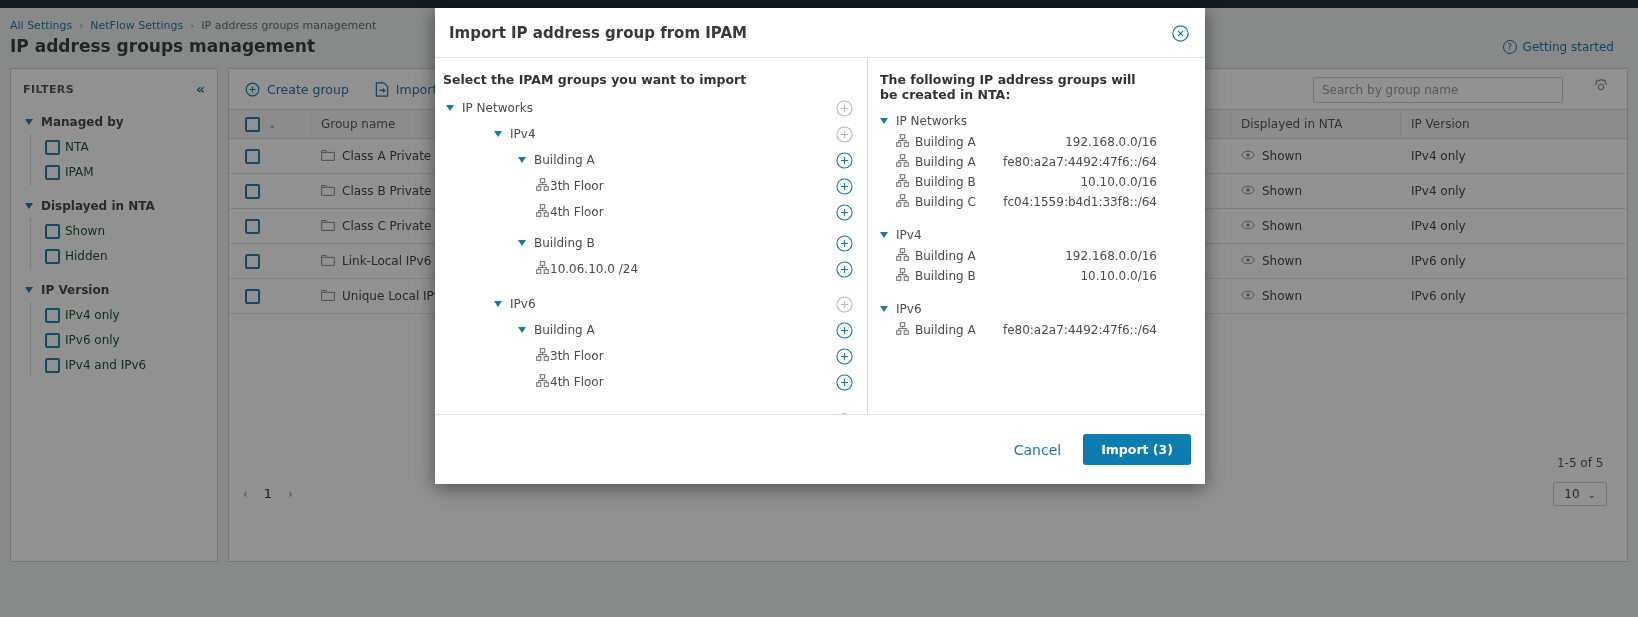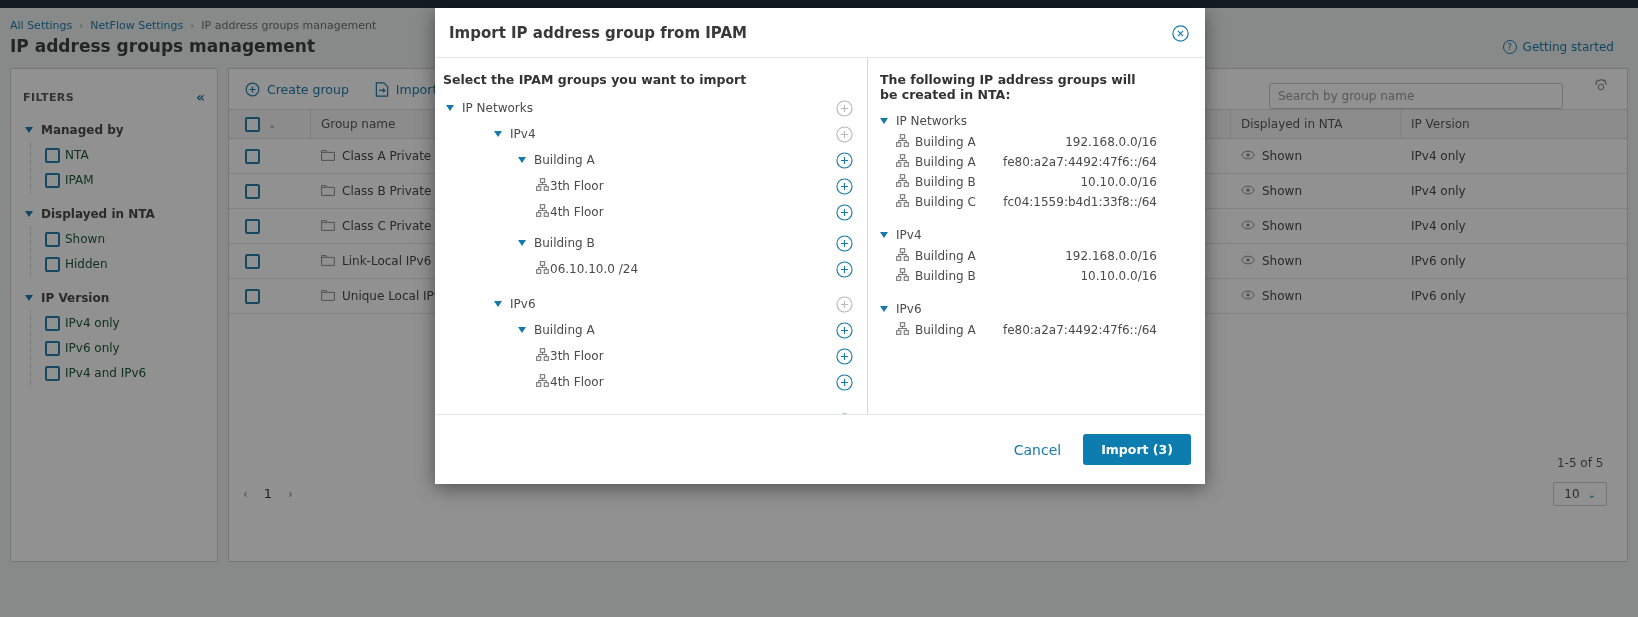--- a/index.html
+++ b/index.html
@@ -21,7 +21,7 @@
   .q-circle { display:inline-flex; align-items:center; justify-content:center; width:14px; height:14px; border:1px solid #1779ab; border-radius:50%; font-size:9px; }
 
   
-  .filters-card { position:absolute; left:10px; top:68px; width:208px; bottom:55px; background:#fff; border:1px solid #cfcfcf; padding:20px 12px; }
+  .filters-card { position:absolute; left:10px; top:68px; width:208px; bottom:55px; background:#fff; border:1px solid #cfcfcf; padding:12px 12px; }
   .filters-head { display:flex; justify-content:space-between; align-items:center; margin-bottom:14px; }
   .filters-title { font-size:11px; font-weight:bold; color:#555; letter-spacing:.4px; }
   .collapse-ic { color:#1779ab; font-size:14px; font-weight:bold; cursor:pointer; }

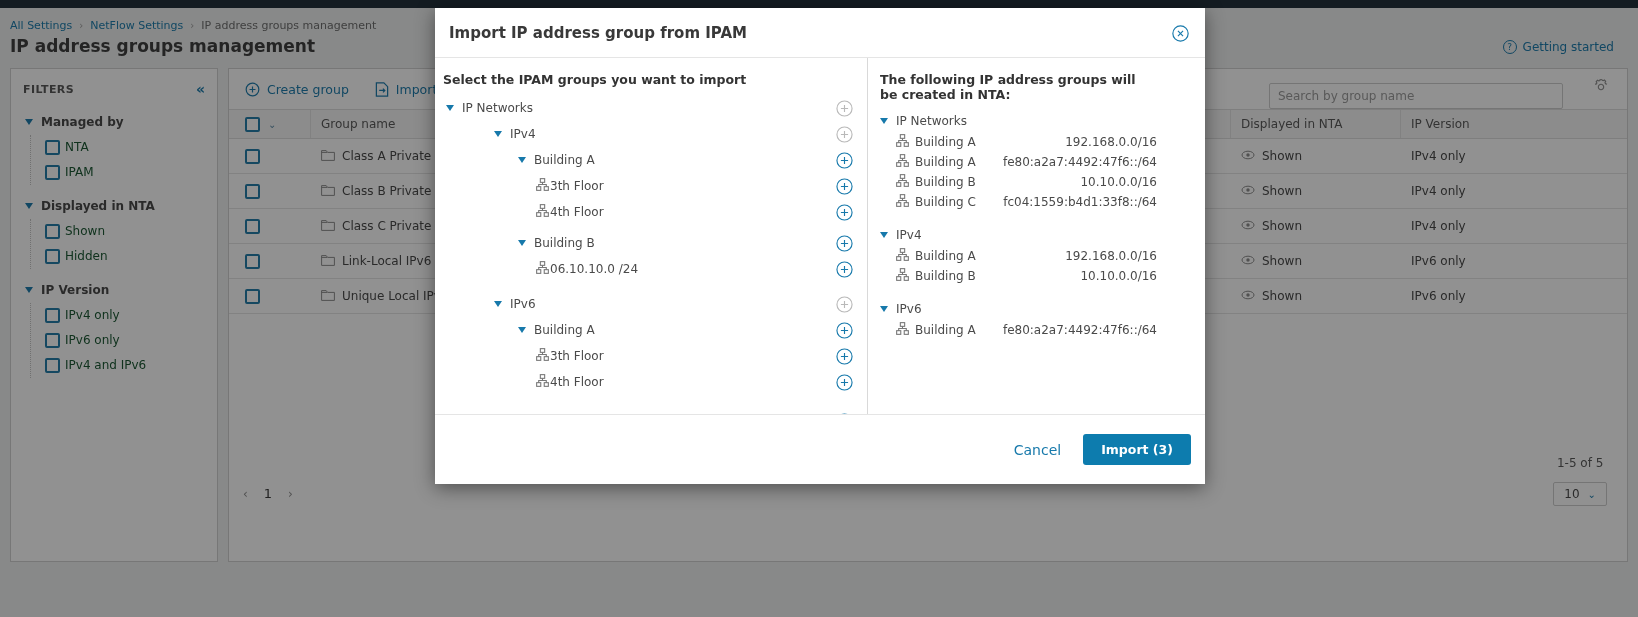--- a/index.html
+++ b/index.html
@@ -37,7 +37,7 @@
   .main-card { position:absolute; left:228px; right:10px; top:68px; bottom:55px; background:#fff; border:1px solid #cfcfcf; }
   .toolbar { position:relative; height:40px; display:flex; align-items:center; gap:26px; padding:0 16px; }
   .tb-btn { display:flex; align-items:center; gap:7px; color:#1779ab; font-size:12.5px; cursor:pointer; }
-  .tb-search { position:absolute; right:64px; top:8px; width:294px; height:26px; border:1px solid #ccc; border-radius:2px; font-size:12px; padding:0 8px; color:#555; font-family:inherit;margin-top:6px; }
+  .tb-search { position:absolute; right:64px; top:8px; width:250px; height:26px; border:1px solid #ccc; border-radius:2px; font-size:12px; padding:0 8px; color:#555; font-family:inherit; }
   .tb-search::placeholder { color:#999; }
   .tb-gear { position:absolute; right:18px; top:10px; color:#8a8a8a; cursor:pointer; }
 

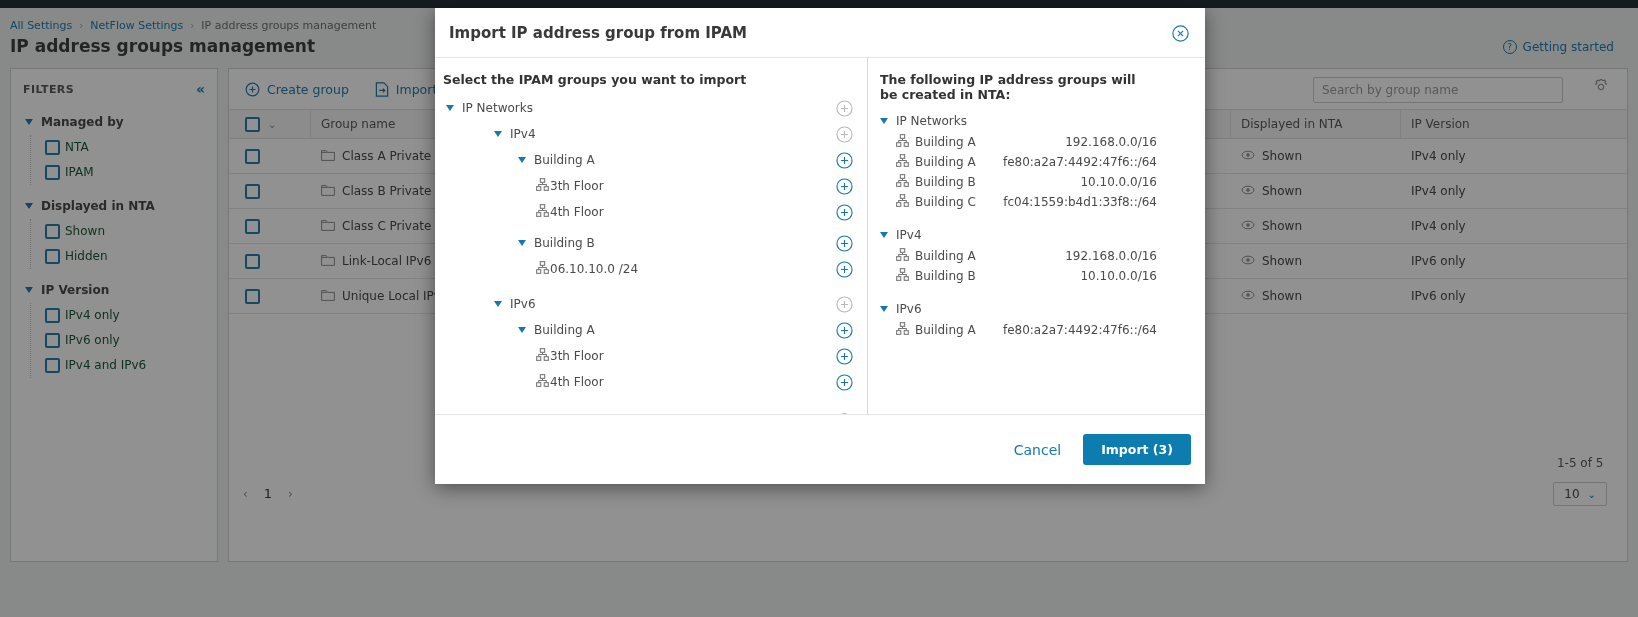--- a/index.html
+++ b/index.html
@@ -409,7 +409,7 @@
                   <rect x="0.6" y="8" width="3.8" height="3.4" fill="none" stroke="#777"></rect>
                   <rect x="7.6" y="8" width="3.8" height="3.4" fill="none" stroke="#777"></rect>
                 </svg></span>
-              <span class="tree-label leaf-label">06.10.10.0 /24</span>
+              <span class="tree-label leaf-label">10.06.10.0 /24</span>
               <span class="plus-btn"><svg width="17" height="17" viewBox="0 0 18 18">
                   <circle cx="9" cy="9" r="8" fill="#fff" stroke="#1779ab" stroke-width="1.2"></circle>
                   <path d="M9 5.2v7.6M5.2 9h7.6" stroke="#1779ab" stroke-width="1.2"></path>

